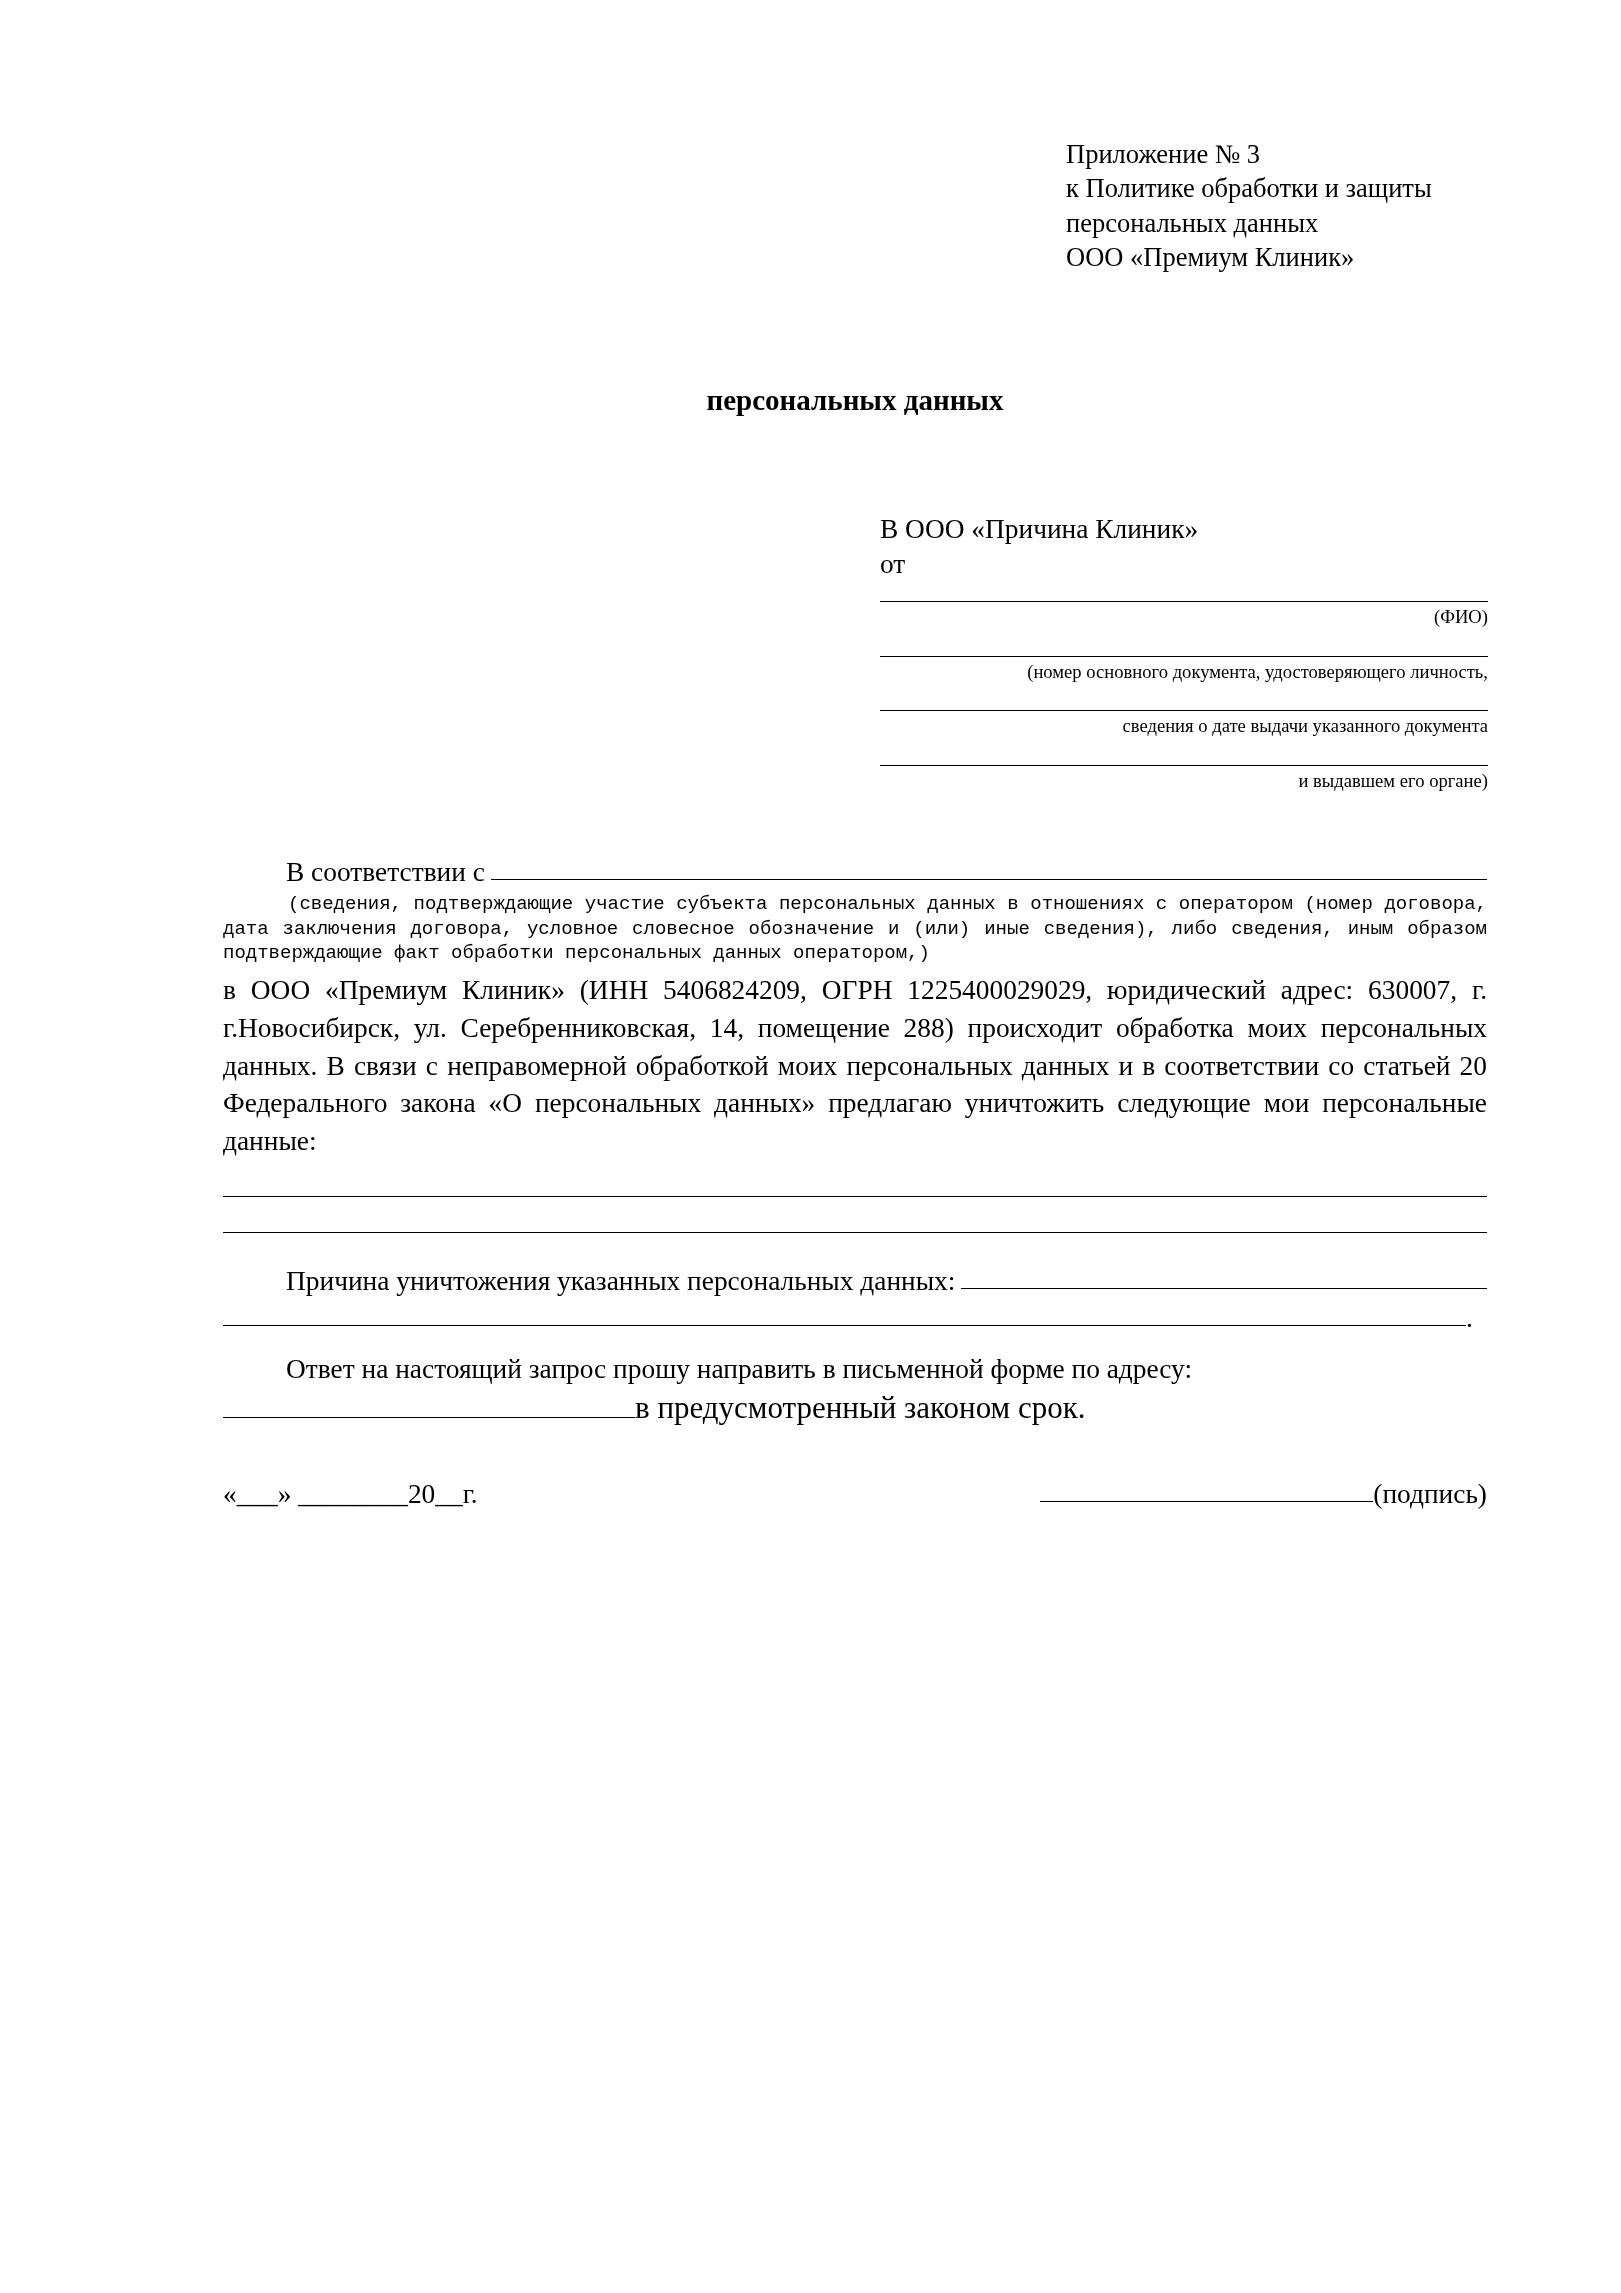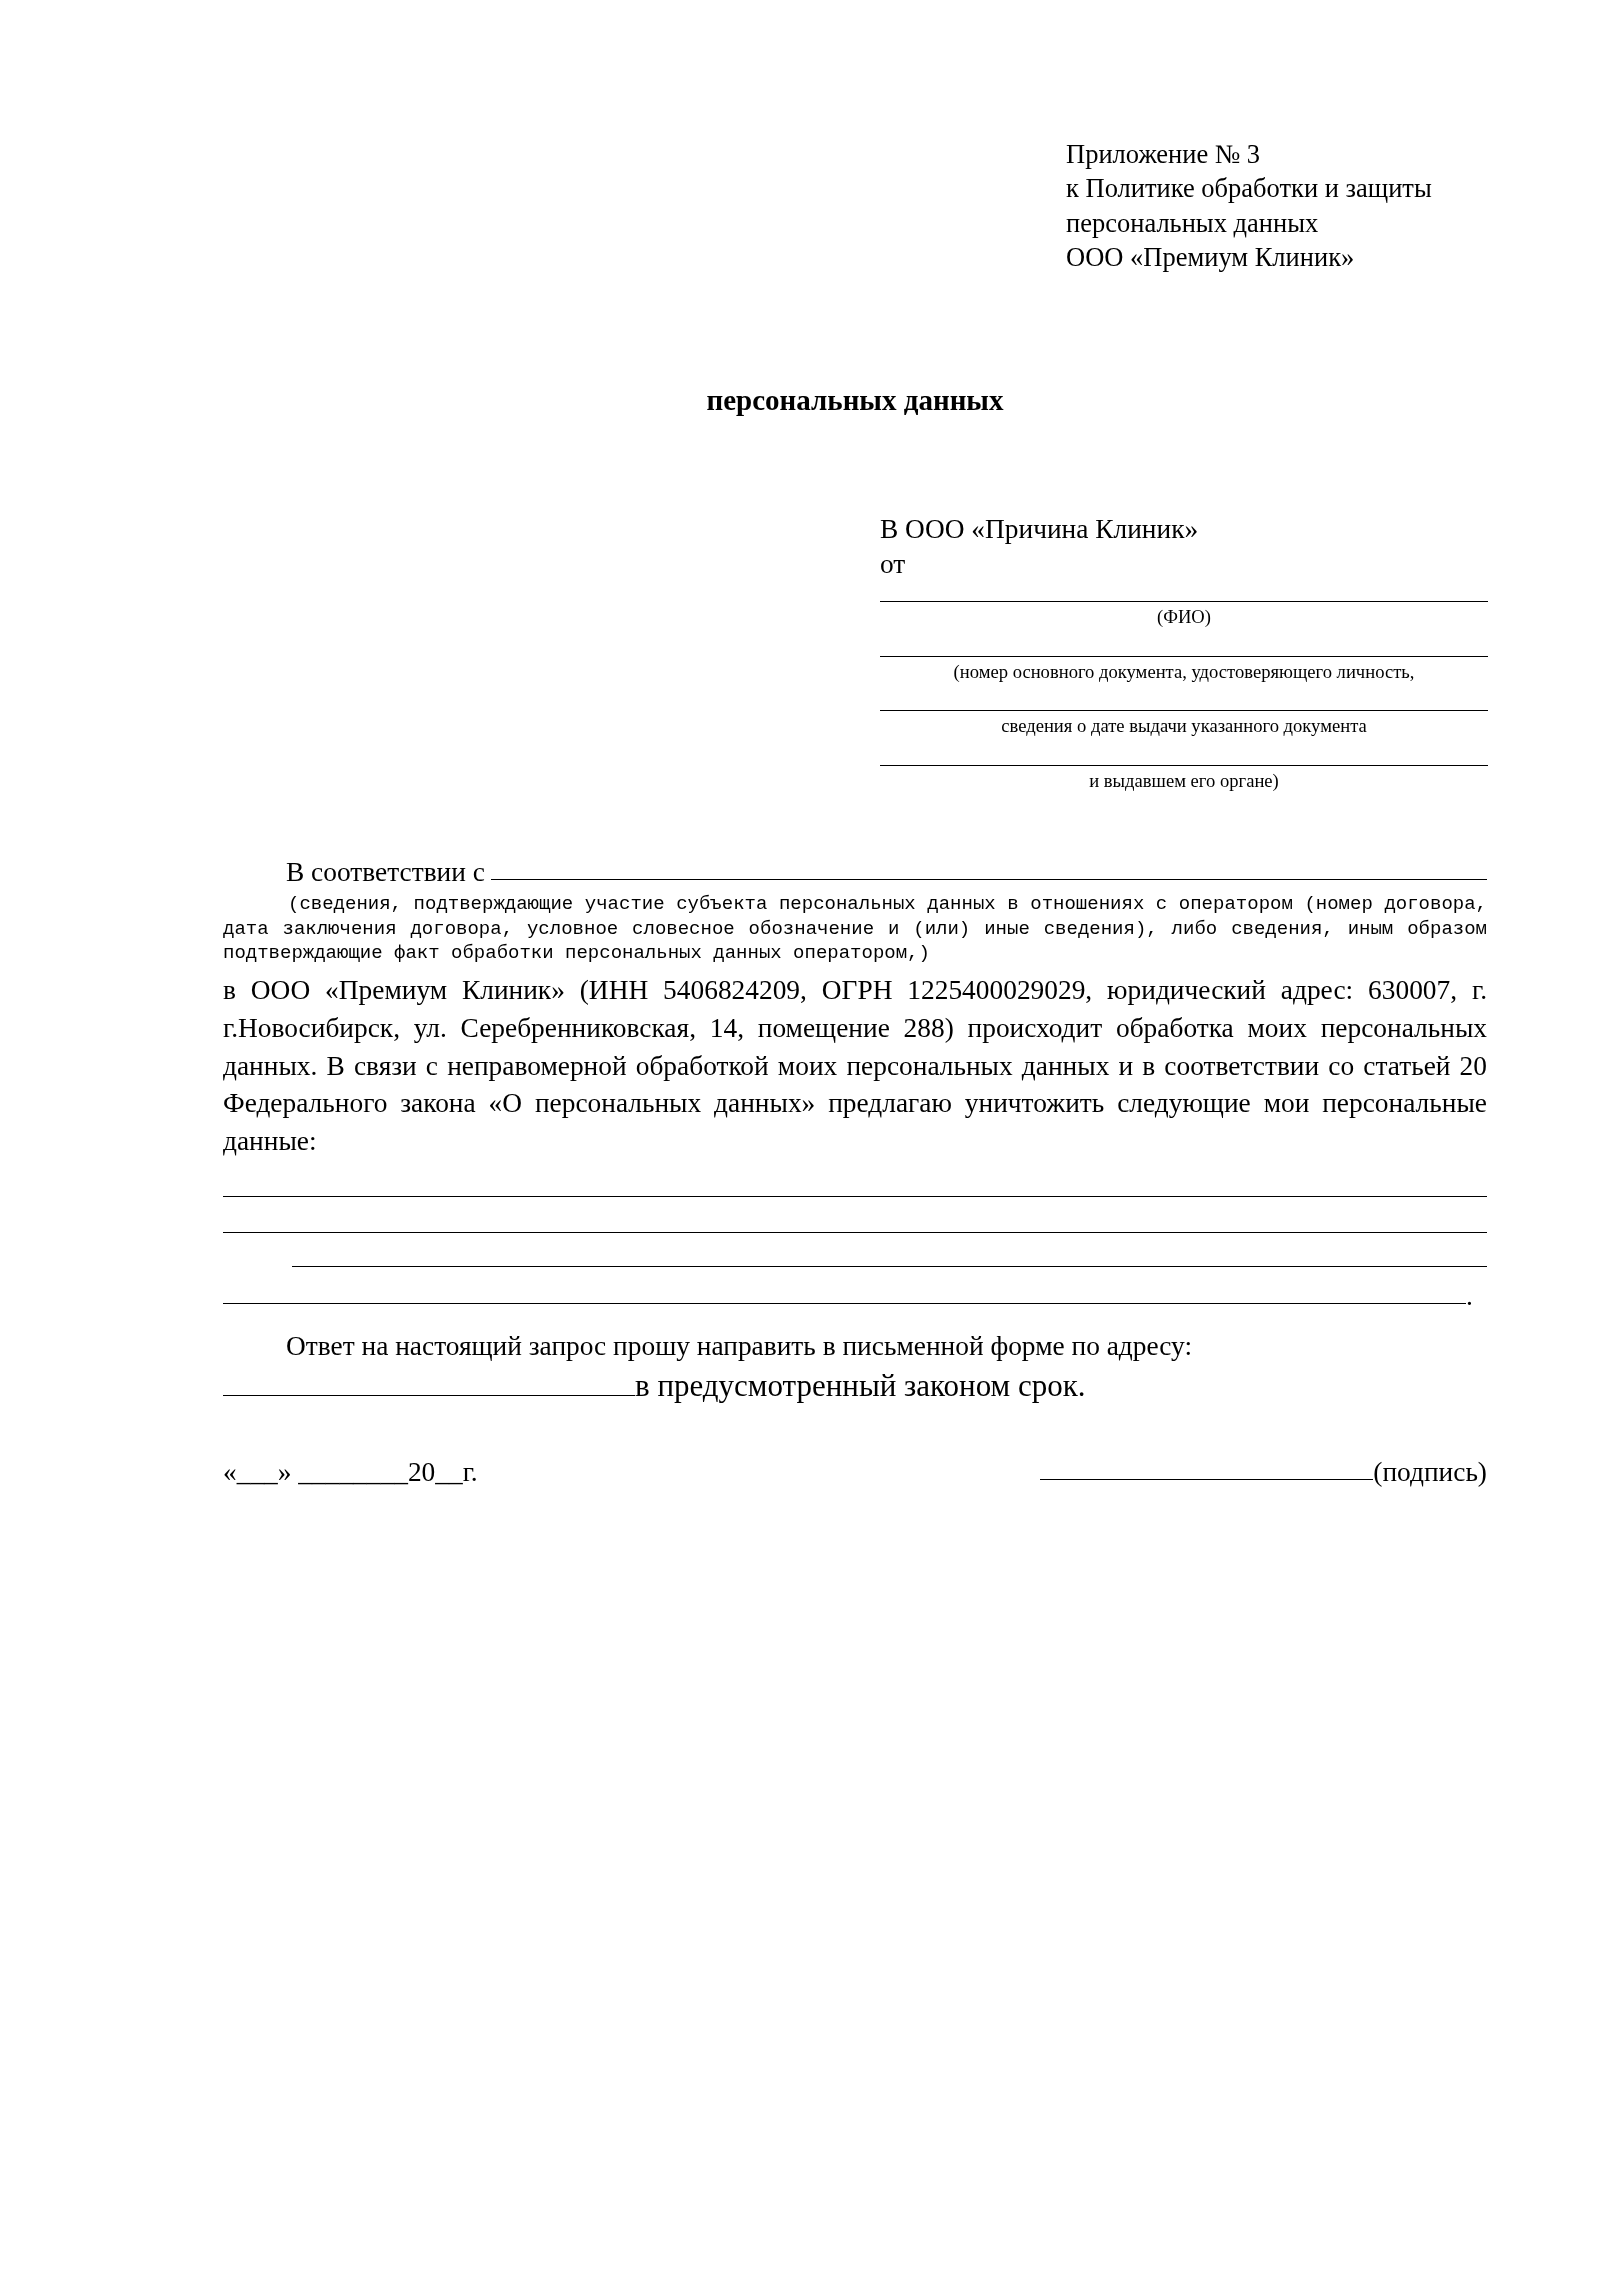--- a/index.html
+++ b/index.html
@@ -73,7 +73,7 @@
     margin-left: 0;
   }
   .caption {
-    text-align: center;
+    text-align: right;
     font-size: 18.6px;
     margin-top: 2.9px;
     line-height: 1.25;

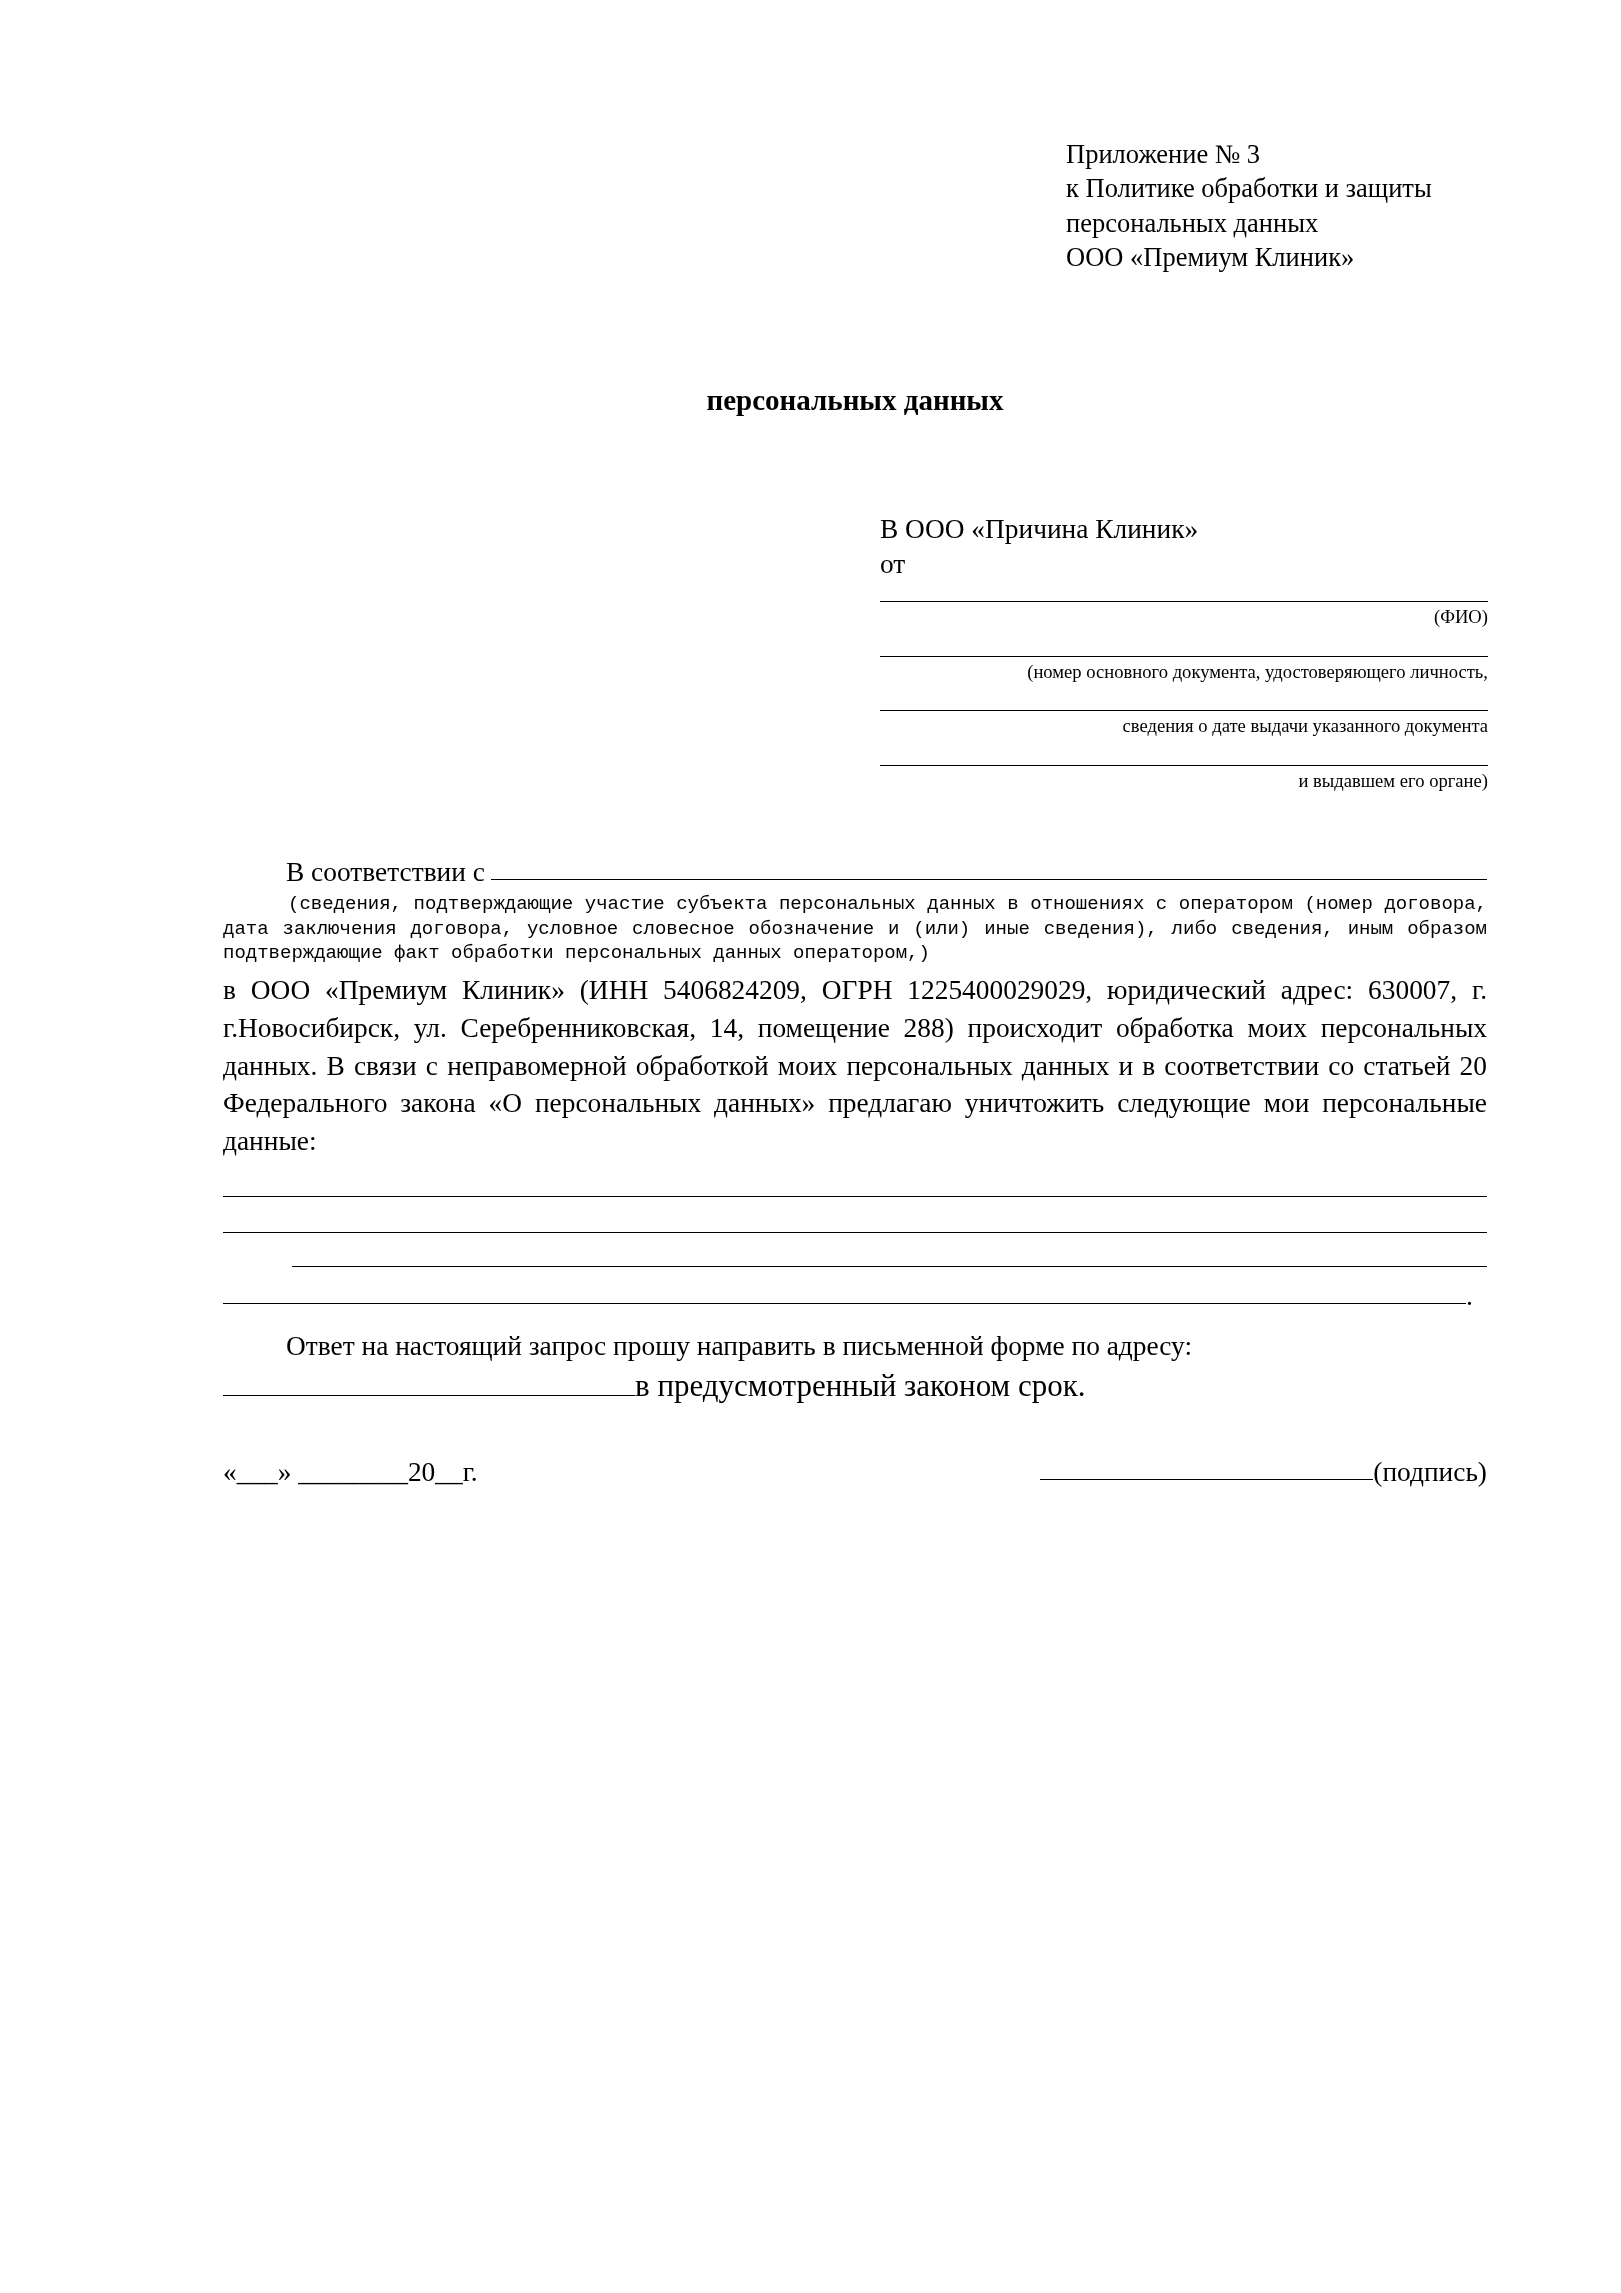--- a/index.html
+++ b/index.html
@@ -244,6 +244,7 @@
 
       <div class="reason-row">
         <span class="indent"></span>
+        <span>Причина уничтожения указанных персональных данных:</span>
         <span class="flex-rule"></span>
       </div>
 

